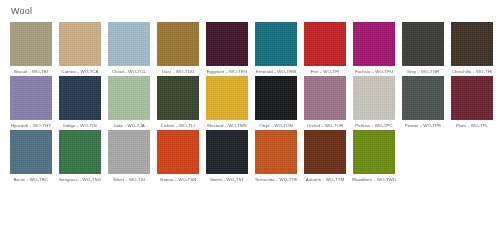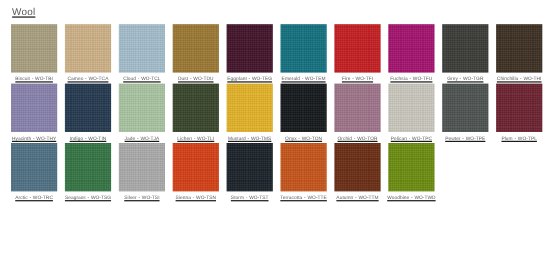--- a/index.html
+++ b/index.html
@@ -19,7 +19,6 @@
     height: 207px;
     box-sizing: border-box;
     padding: 4px 0 0 10px;
-    text-decoration: underline;
   }
   .section-title {
     font-size: 9px;

